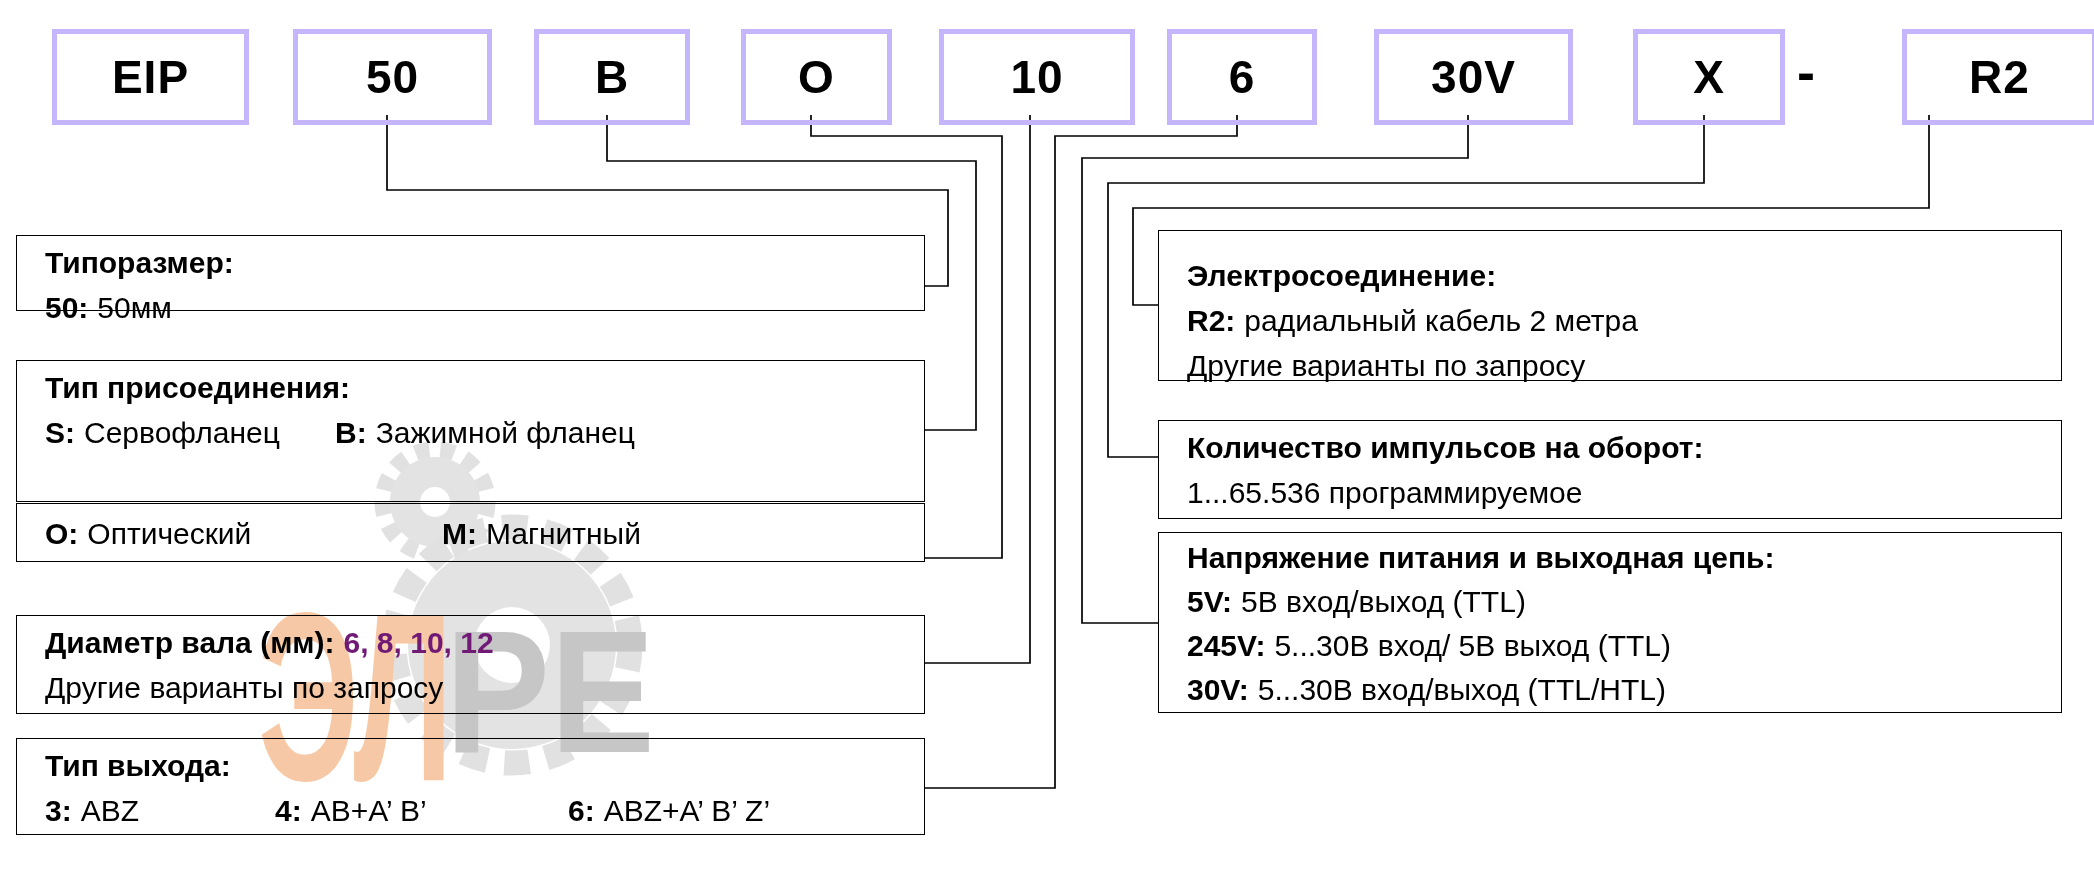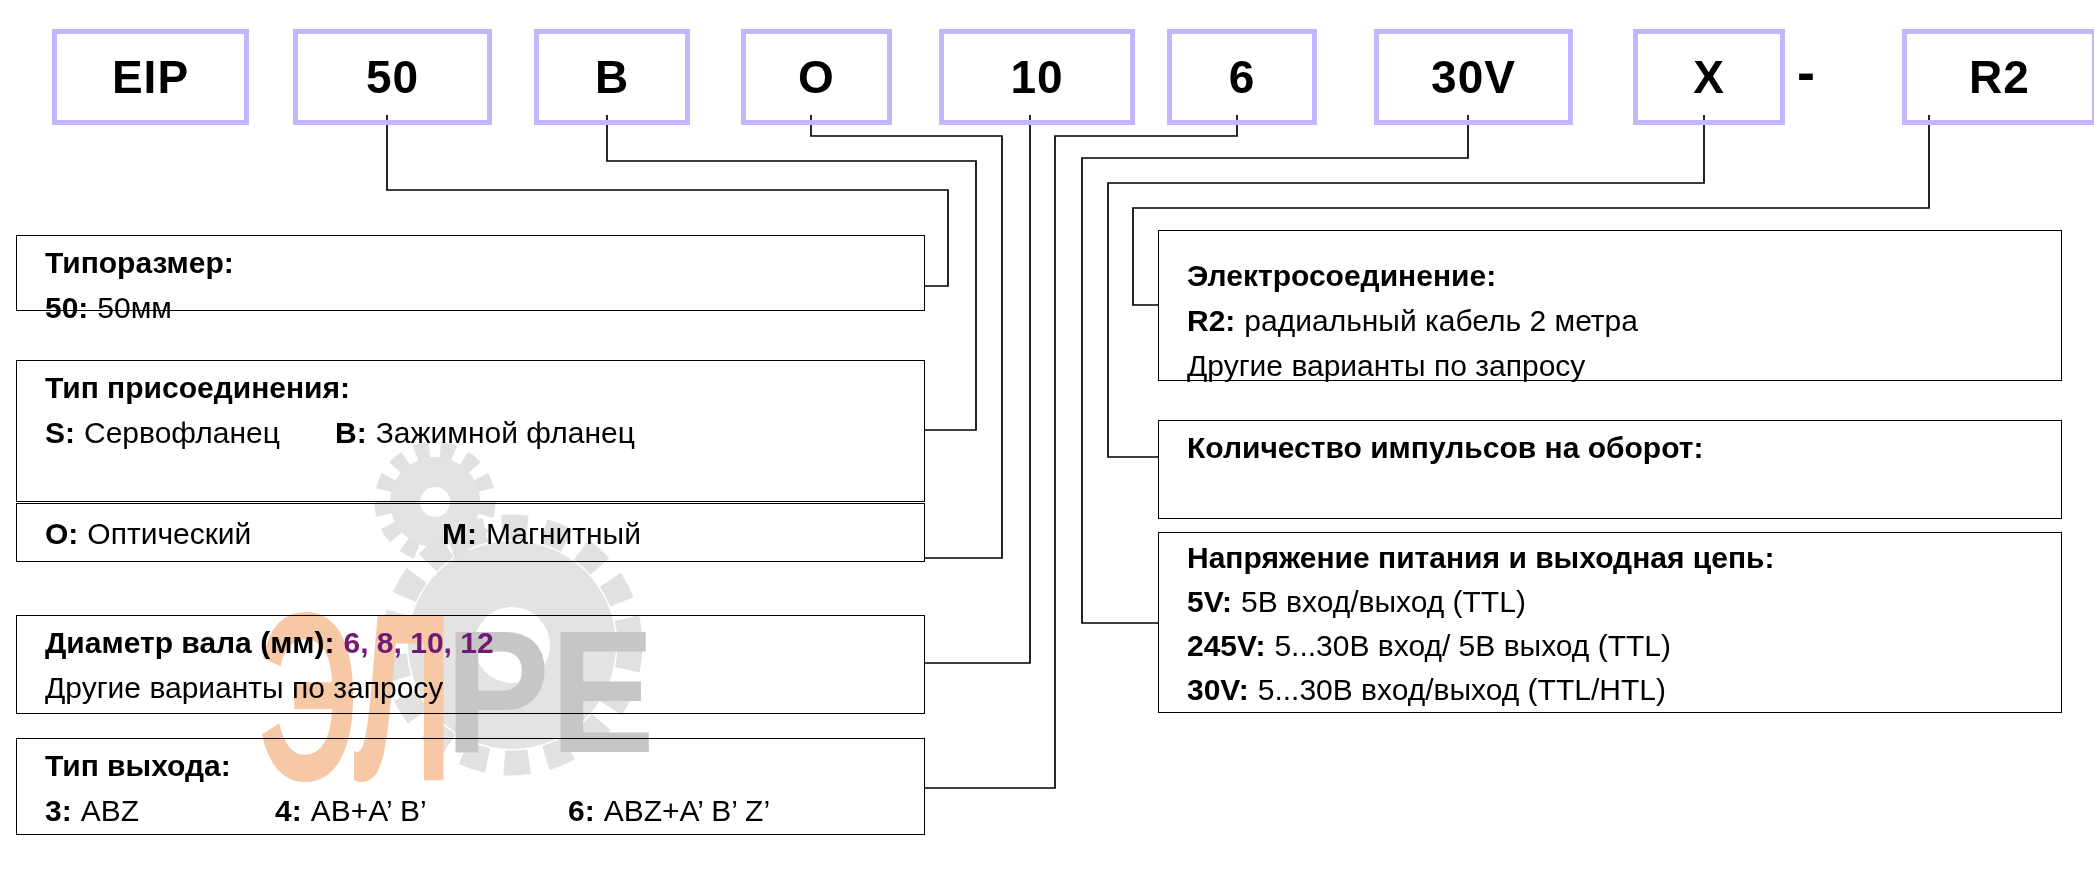--- a/index.html
+++ b/index.html
@@ -132,6 +132,7 @@
 
 <div class="infobox right" style="top:408px;height:99px;margin-top:12px;">
   <div class="row b">Количество импульсов на оборот:</div>
+  <div class="row">1...65.536 программируемое</div>
 </div>
 
 <div class="infobox right" style="top:532px;height:181px;padding-top:3px;line-height:44px;">

